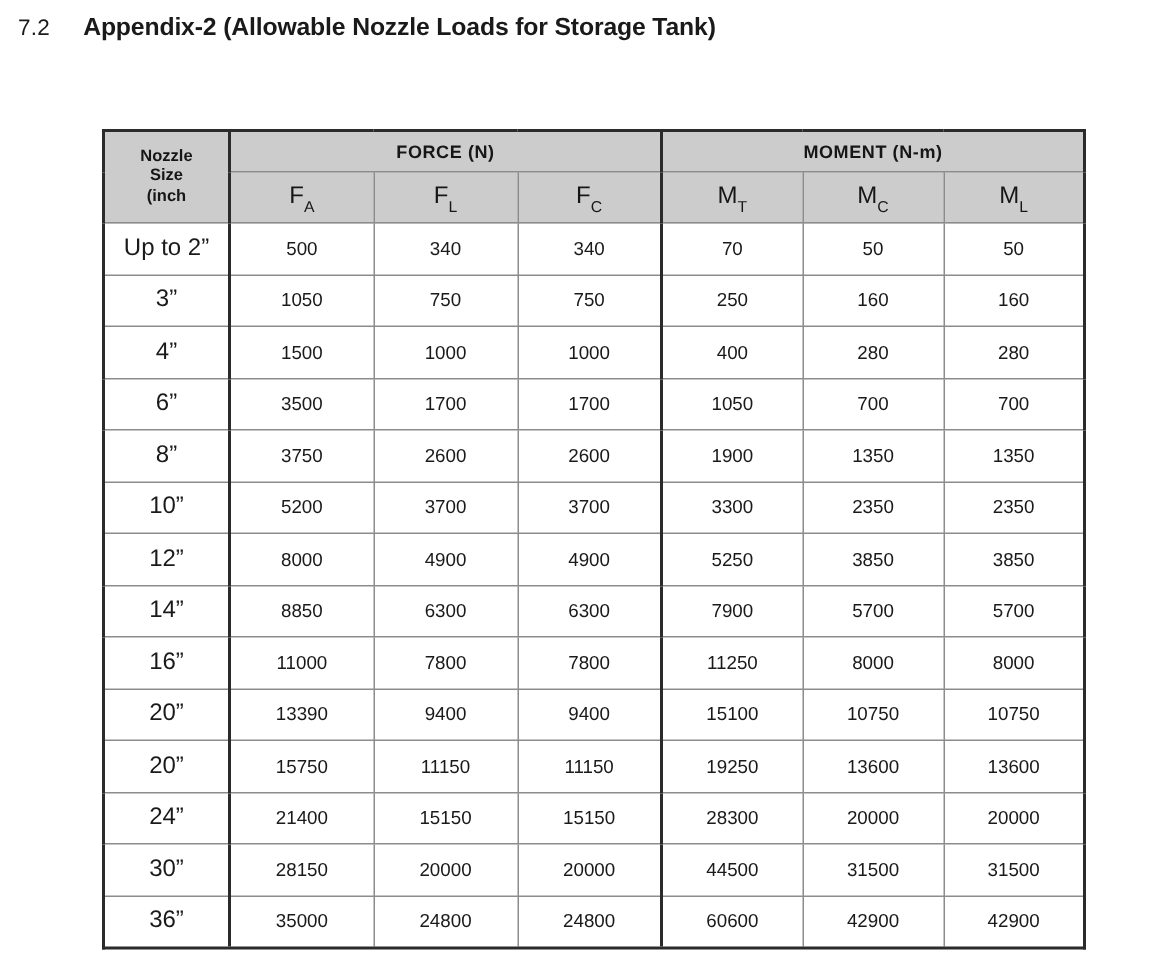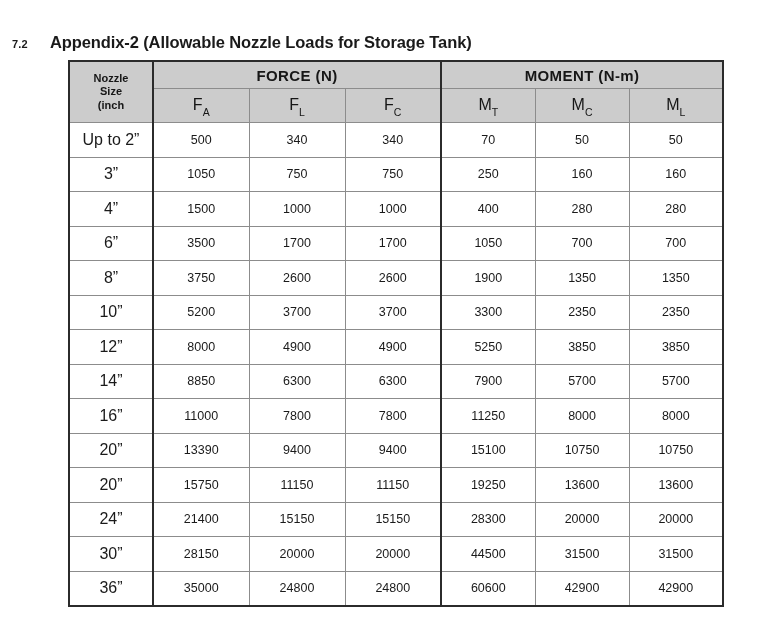--- a/index.html
+++ b/index.html
@@ -26,8 +26,8 @@
     white-space: nowrap;
   }
   .section-number {
-    font-size: 11px;
-    font-weight: bold;
+    font-size: 15px;
+    font-weight: normal;
     letter-spacing: 0.2px;
   }
   .section-title {

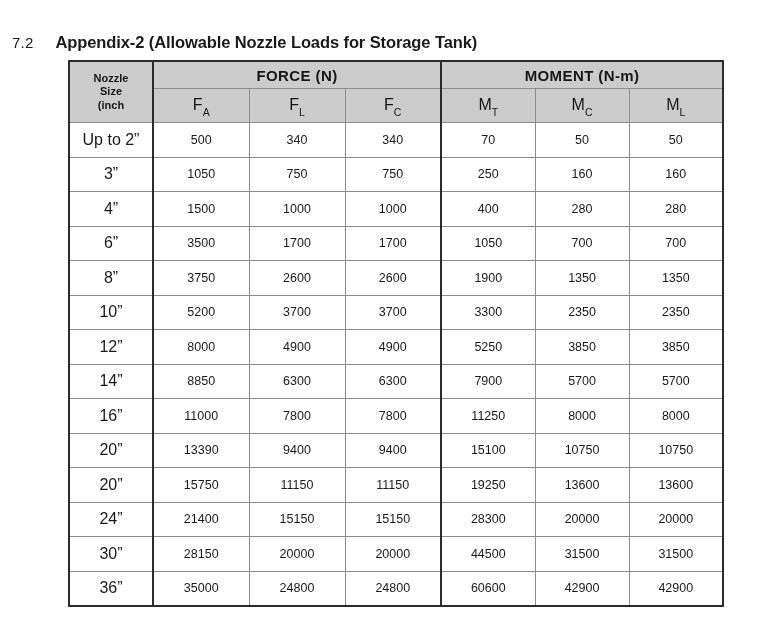--- a/index.html
+++ b/index.html
@@ -35,7 +35,6 @@
     font-weight: bold;
     margin-left: 22px;
     letter-spacing: -0.1px;
-    margin-top: 24px;
   }
 
   

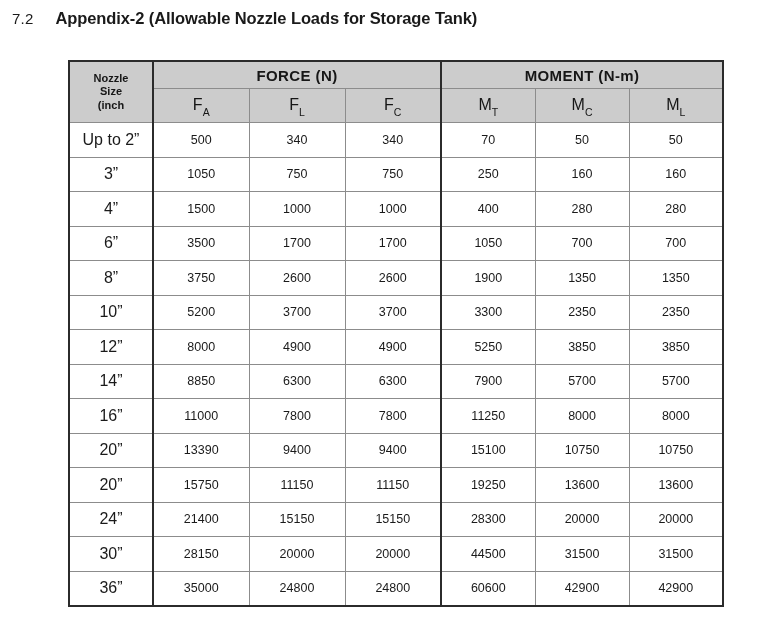--- a/index.html
+++ b/index.html
@@ -41,7 +41,7 @@
   .table-wrap {
     position: absolute;
     left: 68px;
-    top: 60px;
+    top: 86px;
     width: 654px;
   }
   table.loads {

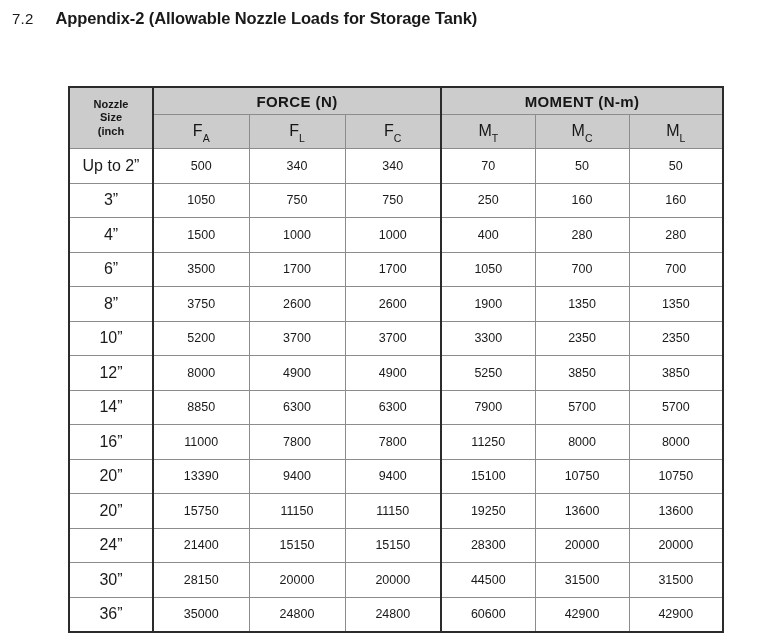--- a/index.html
+++ b/index.html
@@ -67,7 +67,7 @@
     color: #161616;
   }
   .hdr-group {
-    font-size: 15px;
+    font-size: 12px;
     letter-spacing: 0.4px;
     height: 26px;
     border-top: 2px solid #2b2b2b !important;

